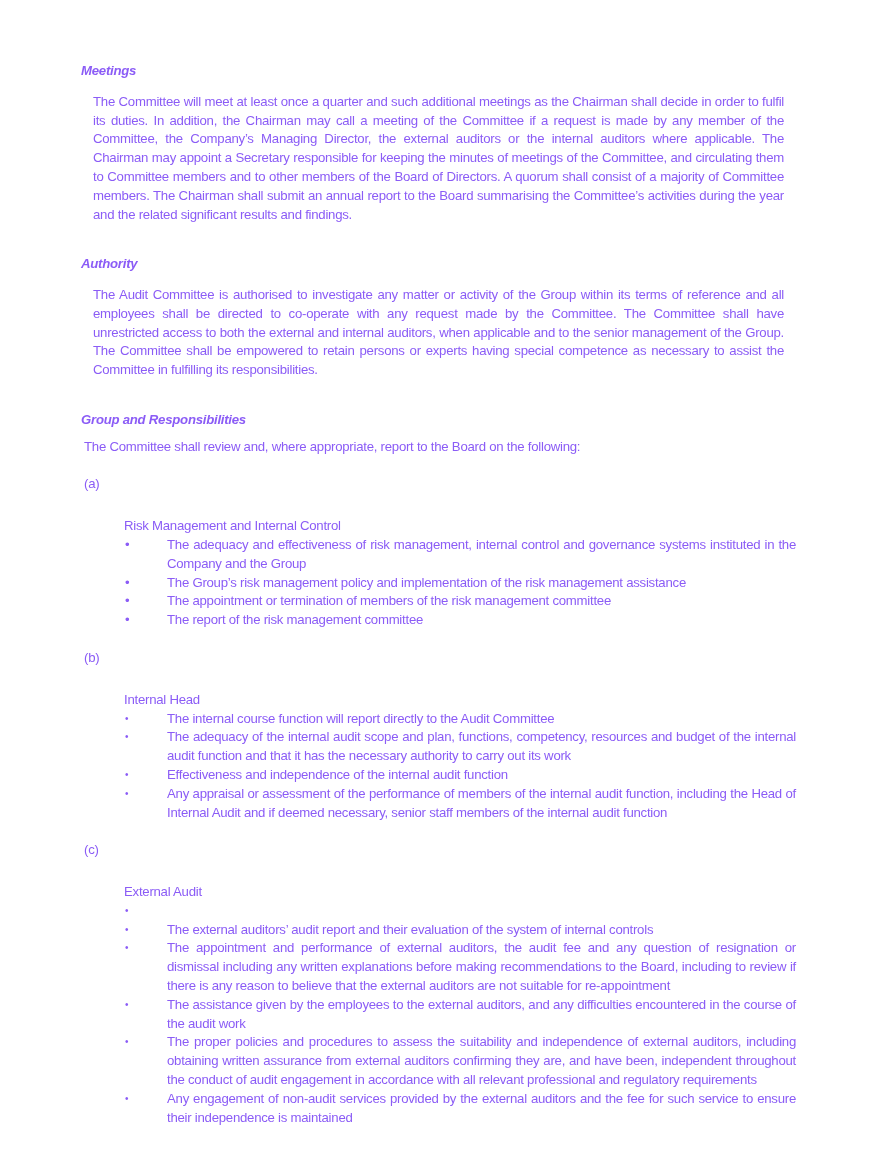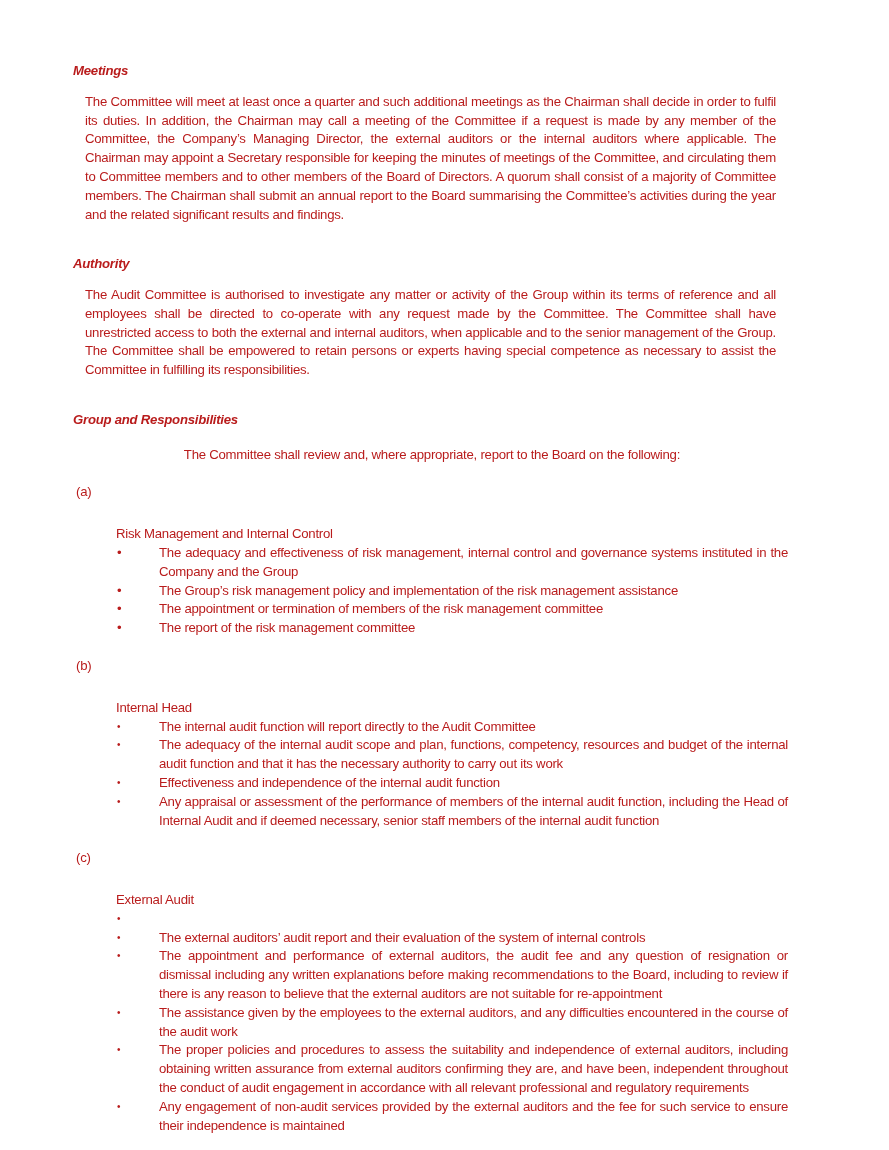--- a/index.html
+++ b/index.html
@@ -5,9 +5,9 @@
   html, body { margin: 0; padding: 0; background: #ffffff; }
   body { width: 889px; height: 1150px; position: relative; overflow: hidden; }
   .page {
-    position: absolute; left: 73px; top: 62px; width: 715px;
+    position: absolute; left: 81px; top: 62px; width: 715px;
     font-family: "Liberation Sans", sans-serif;
-    font-size: 13.2px; line-height: 18.8px; color: #b91c1c;
+    font-size: 13.2px; line-height: 18.8px; color: #8b5cf6;
     letter-spacing: -0.25px;
   }
   .heading { font-style: italic; font-weight: bold; margin: 0; }

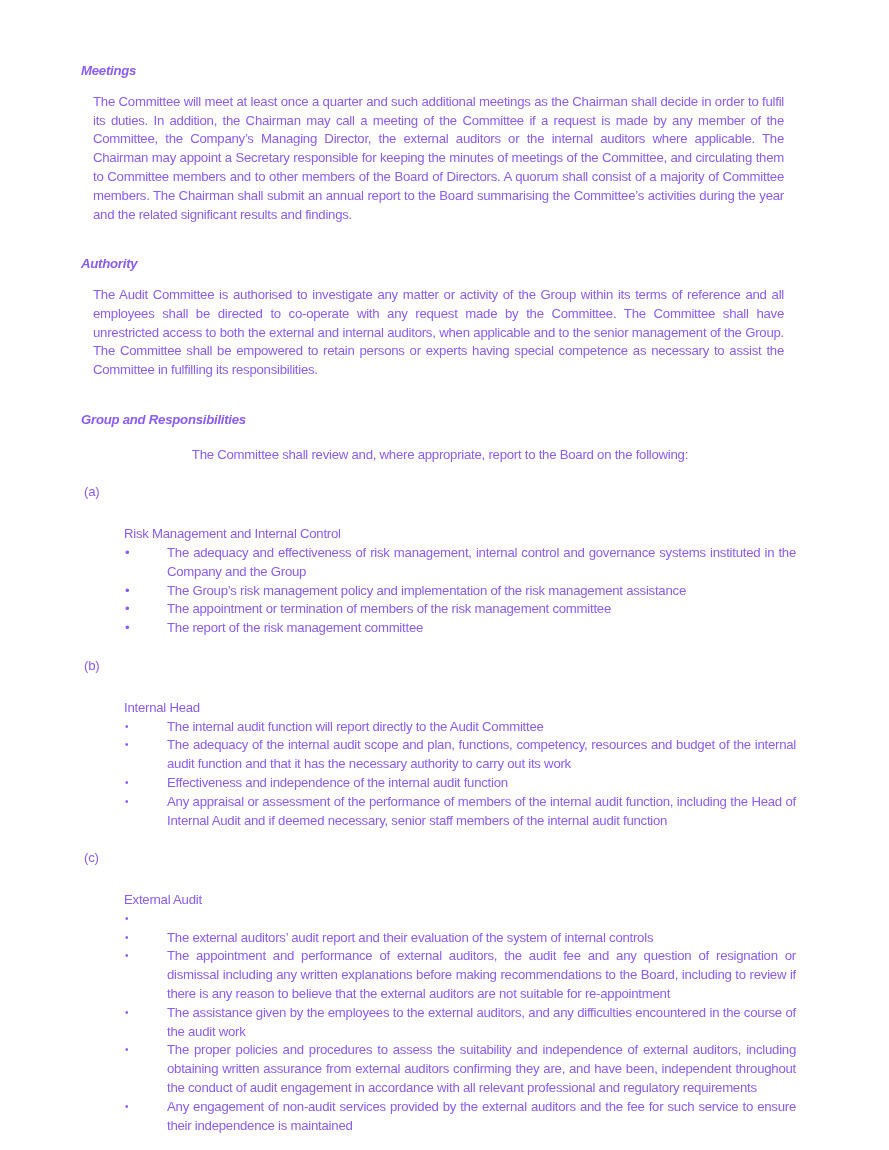--- a/index.html
+++ b/index.html
@@ -13,7 +13,7 @@
   .heading { font-style: italic; font-weight: bold; margin: 0; }
   .para { margin: 12px; text-align: justify; }
   .gap { height: 18.8px; }
-  .intro { margin: 16px 0 0 3px; text-align: center; }
+  .intro { margin: 8px 0 0 3px; }
   .section-head { display: flex; margin: 0; }
   .section-marker { width: 43px; padding-left: 3px; box-sizing: border-box; }
   .section-title { flex: 1; margin-top: 42px; }

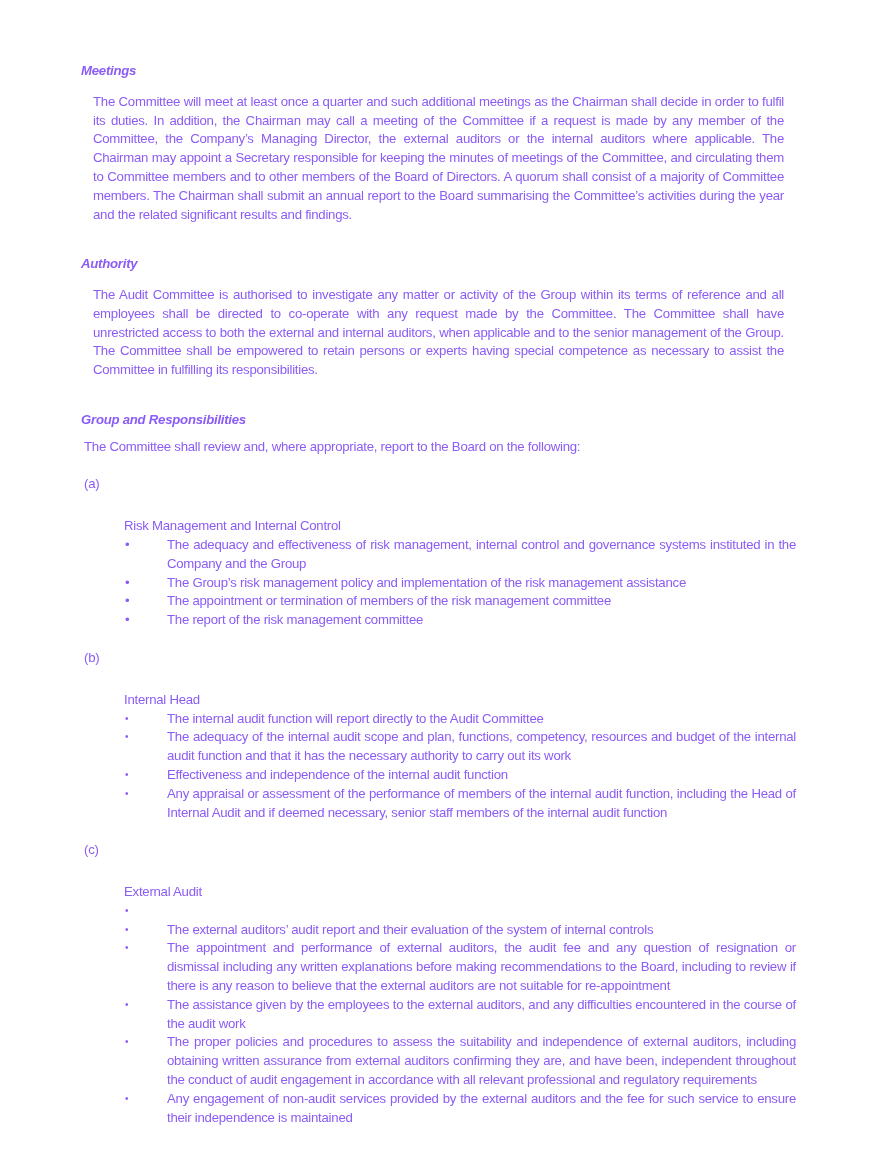--- a/index.html
+++ b/index.html
@@ -72,7 +72,7 @@
   <ul class="bullets">
     <li class="bullet">
         <span class="bullet-glyph small">•</span>
-        <span class="bullet-text">The internal audit function will report directly to the Audit Committee</span>
+        <span class="bullet-text">The internal course function will report directly to the Audit Committee</span>
       </li>
     <li class="bullet">
         <span class="bullet-glyph small">•</span>

